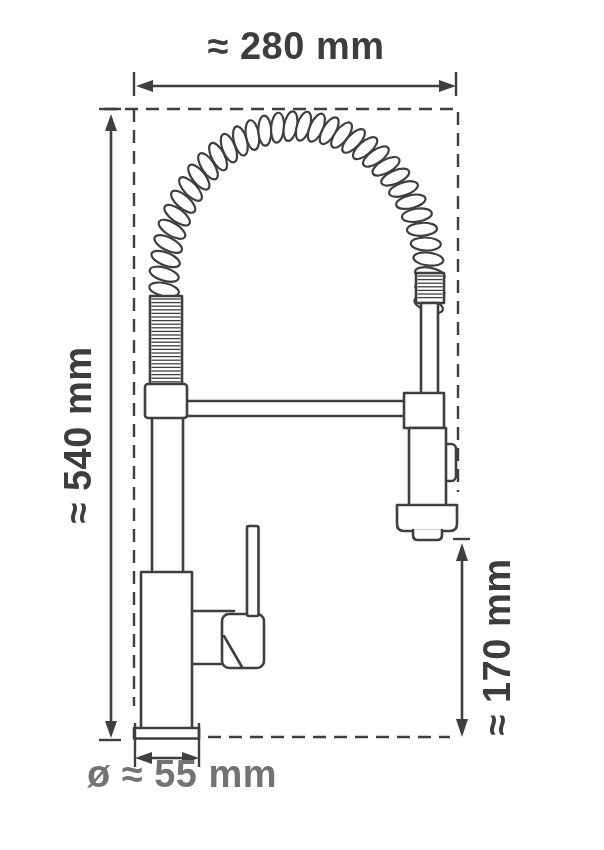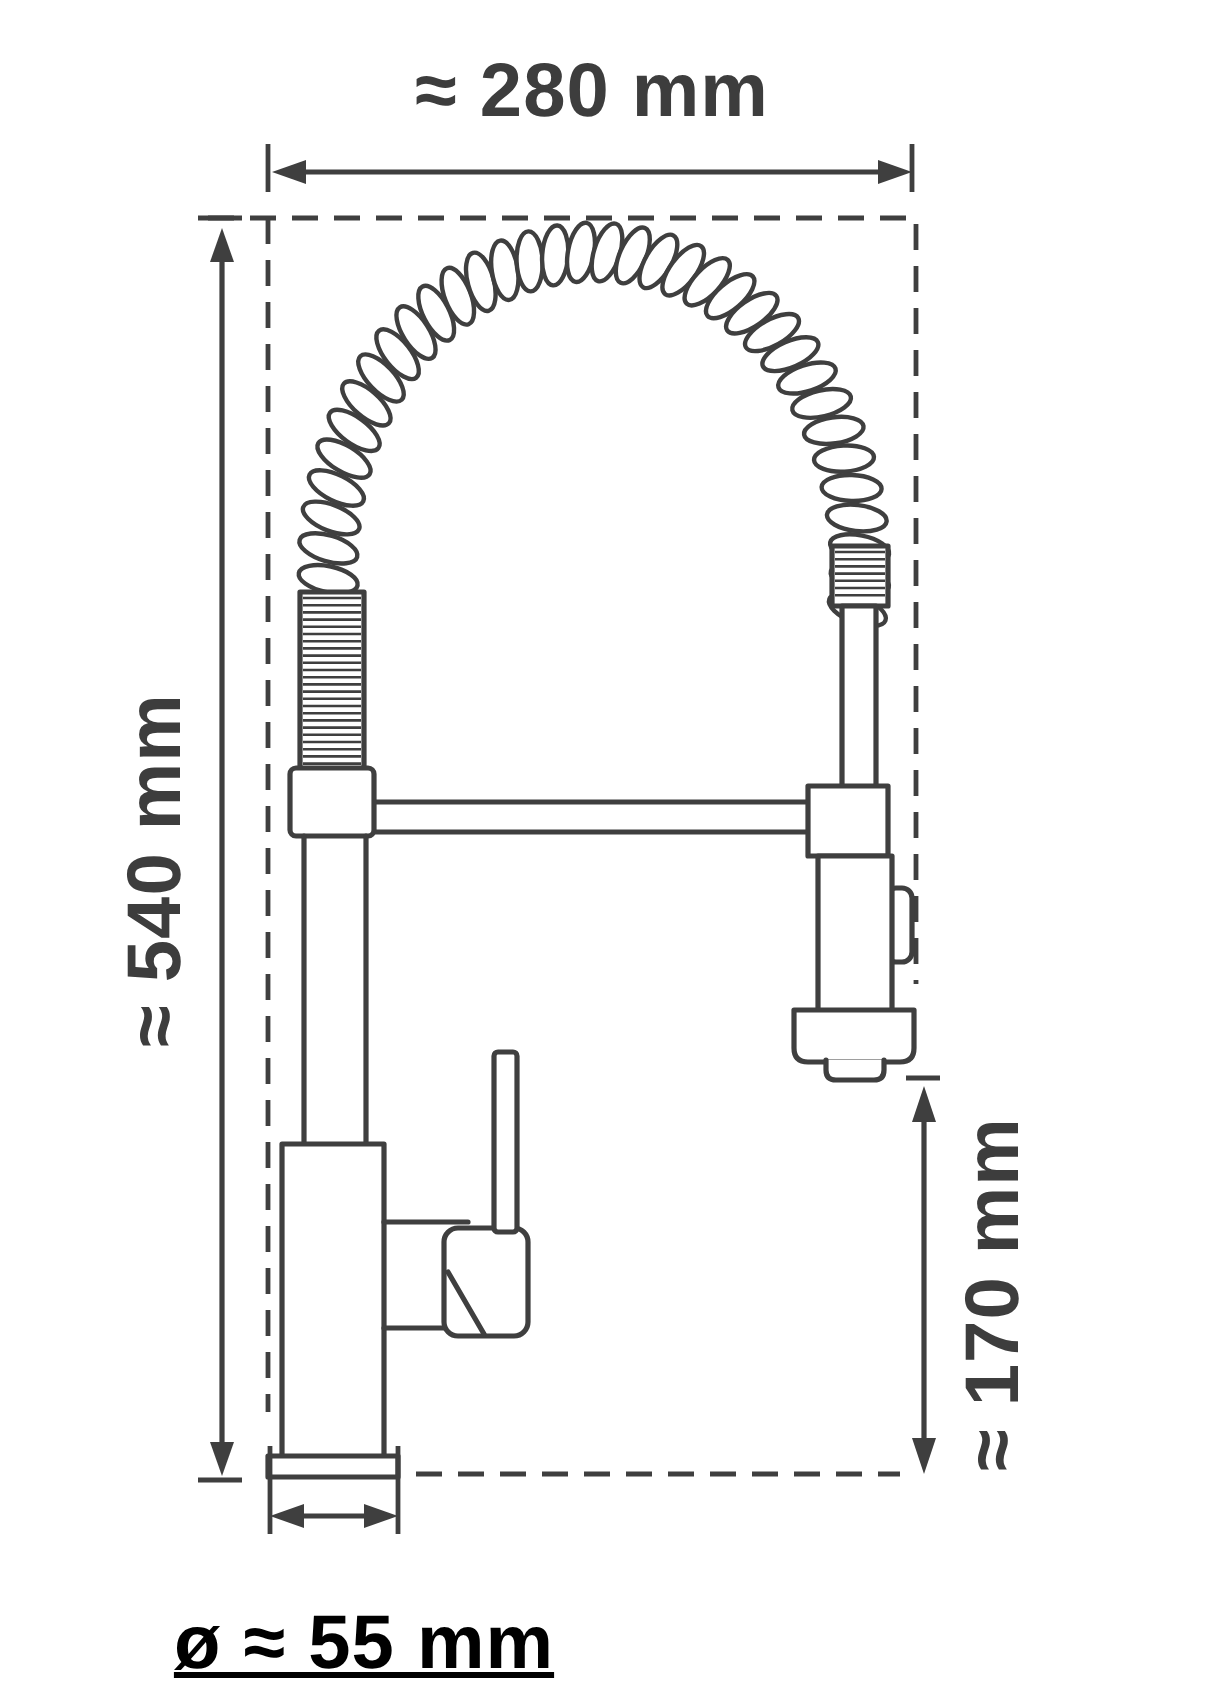--- a/index.html
+++ b/index.html
@@ -199,7 +199,7 @@
 
   <div class="dim vert" style="left: 367px; top: 625px; width: 260px; color: rgb(61, 61, 61);">≈ 170 mm</div>
 
-  <div class="dim" style="left: 32px; top: 800px; width: 300px; color: #000000; text-decoration: underline;">ø ≈ 55 mm</div>
+  <div class="dim" style="left: 32px; top: 752px; width: 300px; color: #737373;">ø ≈ 55 mm</div>
 </div>
 
 </body></html>

